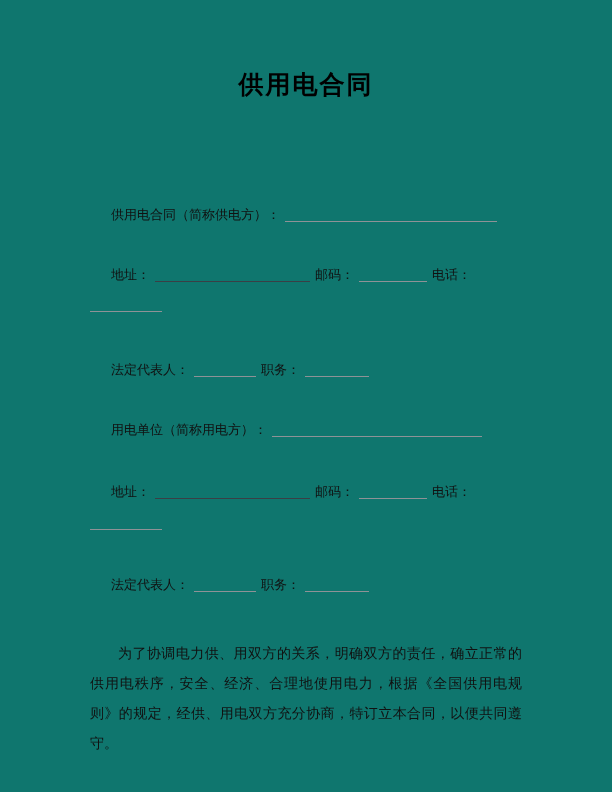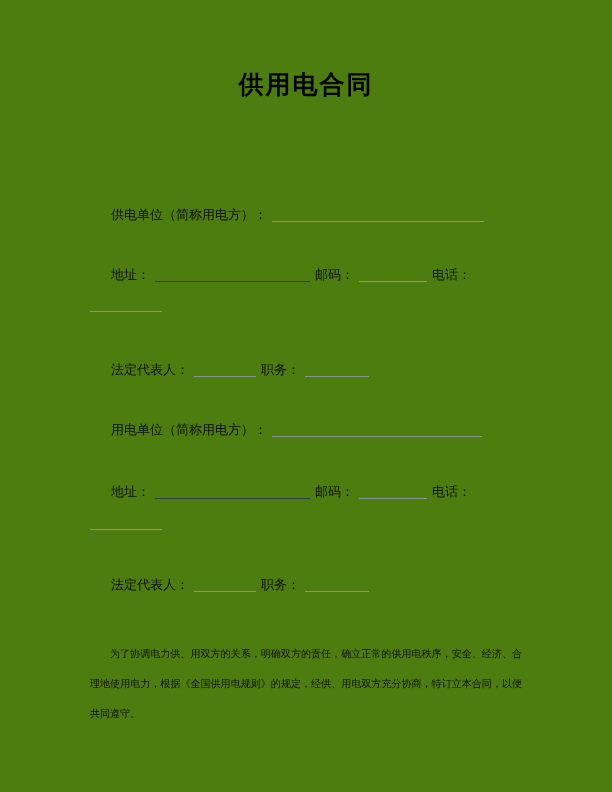--- a/index.html
+++ b/index.html
@@ -11,7 +11,7 @@
     position: relative;
     width: 612px;
     height: 792px;
-    background: #4d7c0f;
+    background: #0f766e;
     box-sizing: border-box;
     padding: 0 90px;
     overflow: hidden;

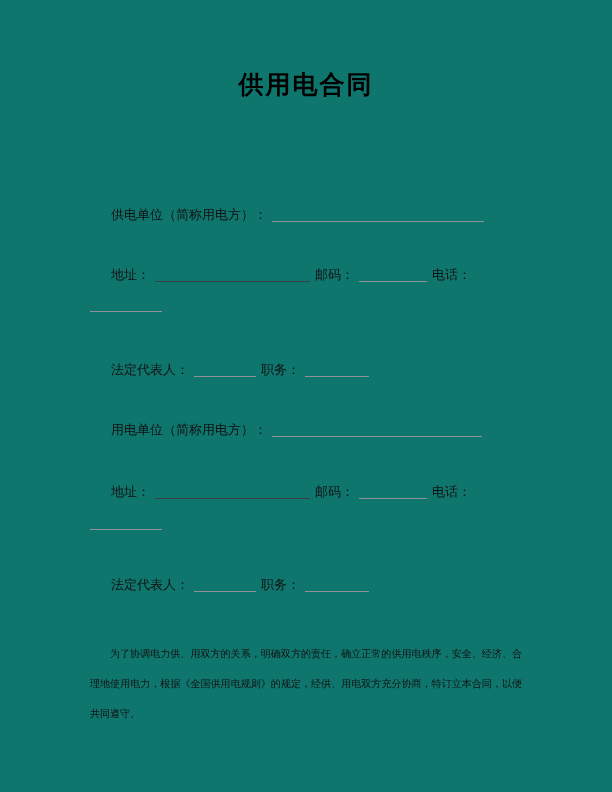--- a/index.html
+++ b/index.html
@@ -69,7 +69,7 @@
   <h1 class="title">供用电合同</h1>
 
   <div class="line indent m-supplier">
-    <span>供电单位（简称用电方）：</span><span class="blank" style="width:212px"></span>
+    <span>供用电合同（简称供电方）：</span><span class="blank" style="width:212px"></span>
   </div>
 
   <div class="line indent m-addr">

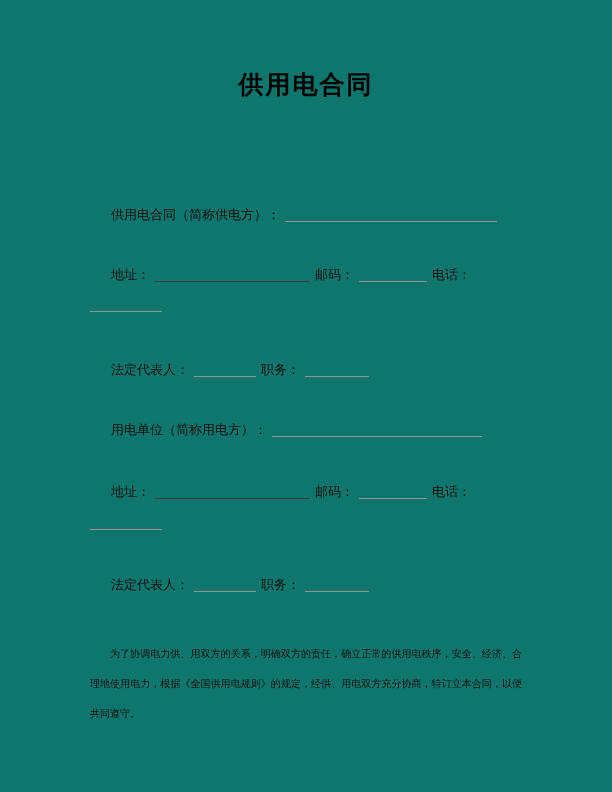--- a/index.html
+++ b/index.html
@@ -54,7 +54,7 @@
   .m-rep2      { margin-top: 42px; }
   .para {
     margin-top: 44px;
-    font-size: 10px;
+    font-size: 14px;
     line-height: 30px;
     text-align: justify;
     text-indent: 2em;

